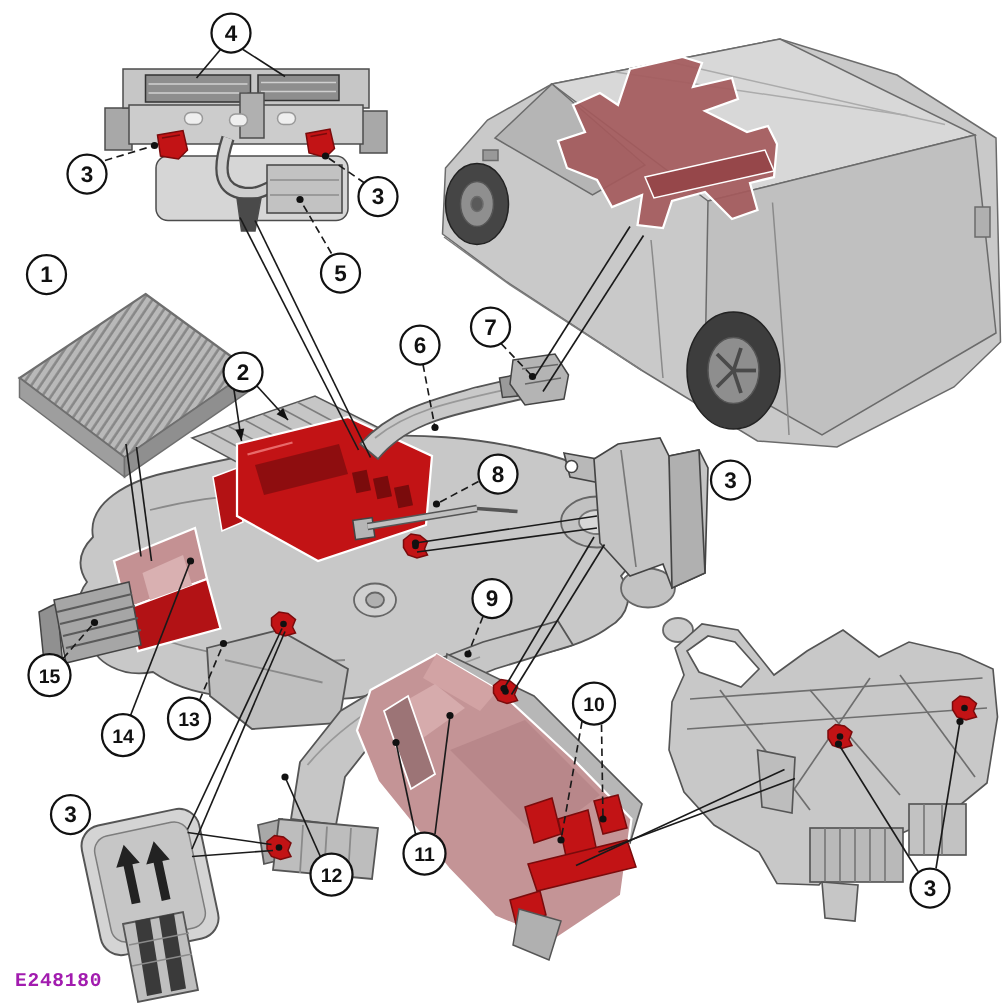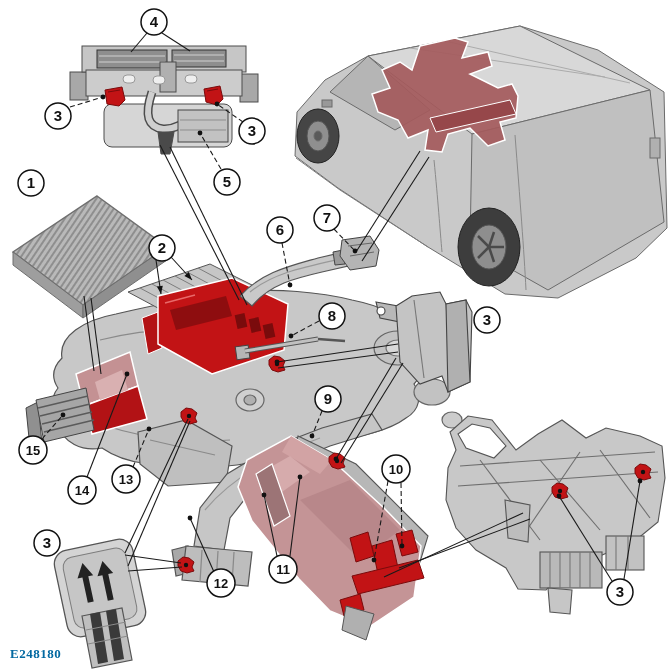--- a/index.html
+++ b/index.html
@@ -7,8 +7,8 @@
        font-family:"Liberation Sans",sans-serif;}
   #stage{position:absolute;left:0;top:0;width:672px;height:672px;}
   svg{display:block;}
-  .figcode{position:absolute;left:10px;top:646px;font-family:Liberation Serif, serif;
-           font-size:13px;font-weight:bold;color:#0369a1;letter-spacing:.5px;}
+  .figcode{position:absolute;left:10px;top:646px;font-family:Liberation Mono, monospace;
+           font-size:13px;font-weight:bold;color:#a21caf;letter-spacing:.5px;}
 </style>
 </head>
 <body>

